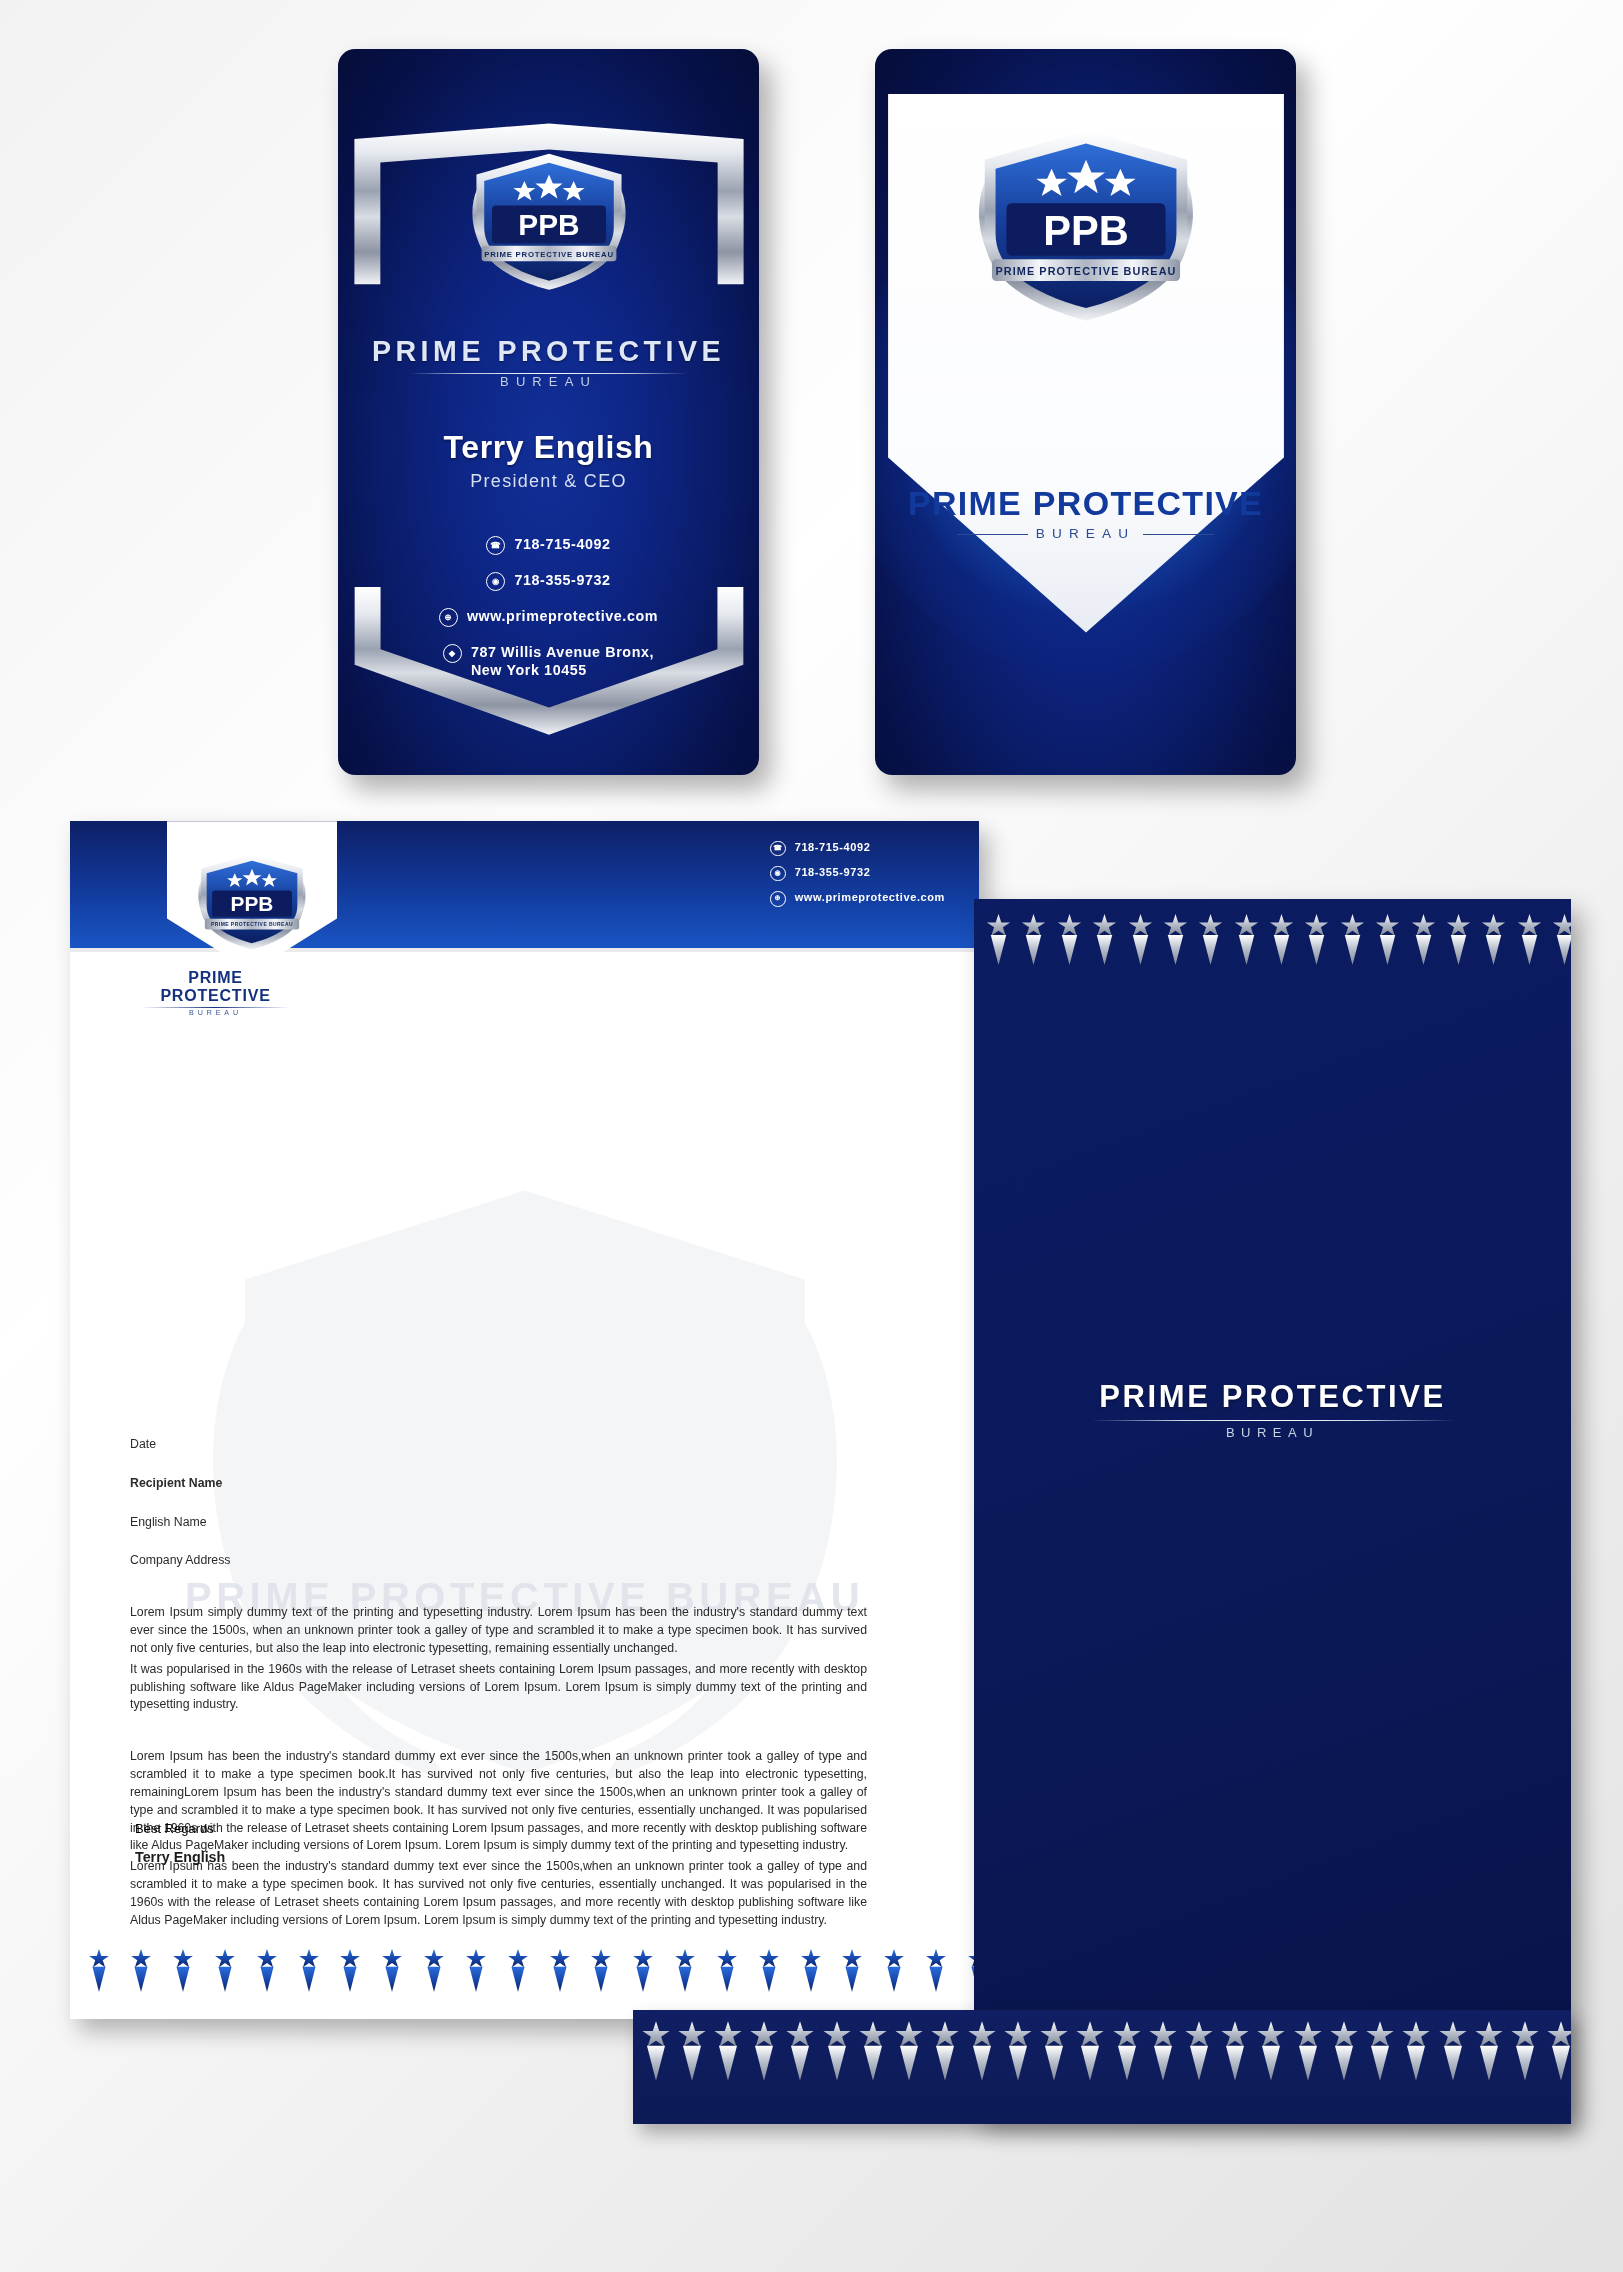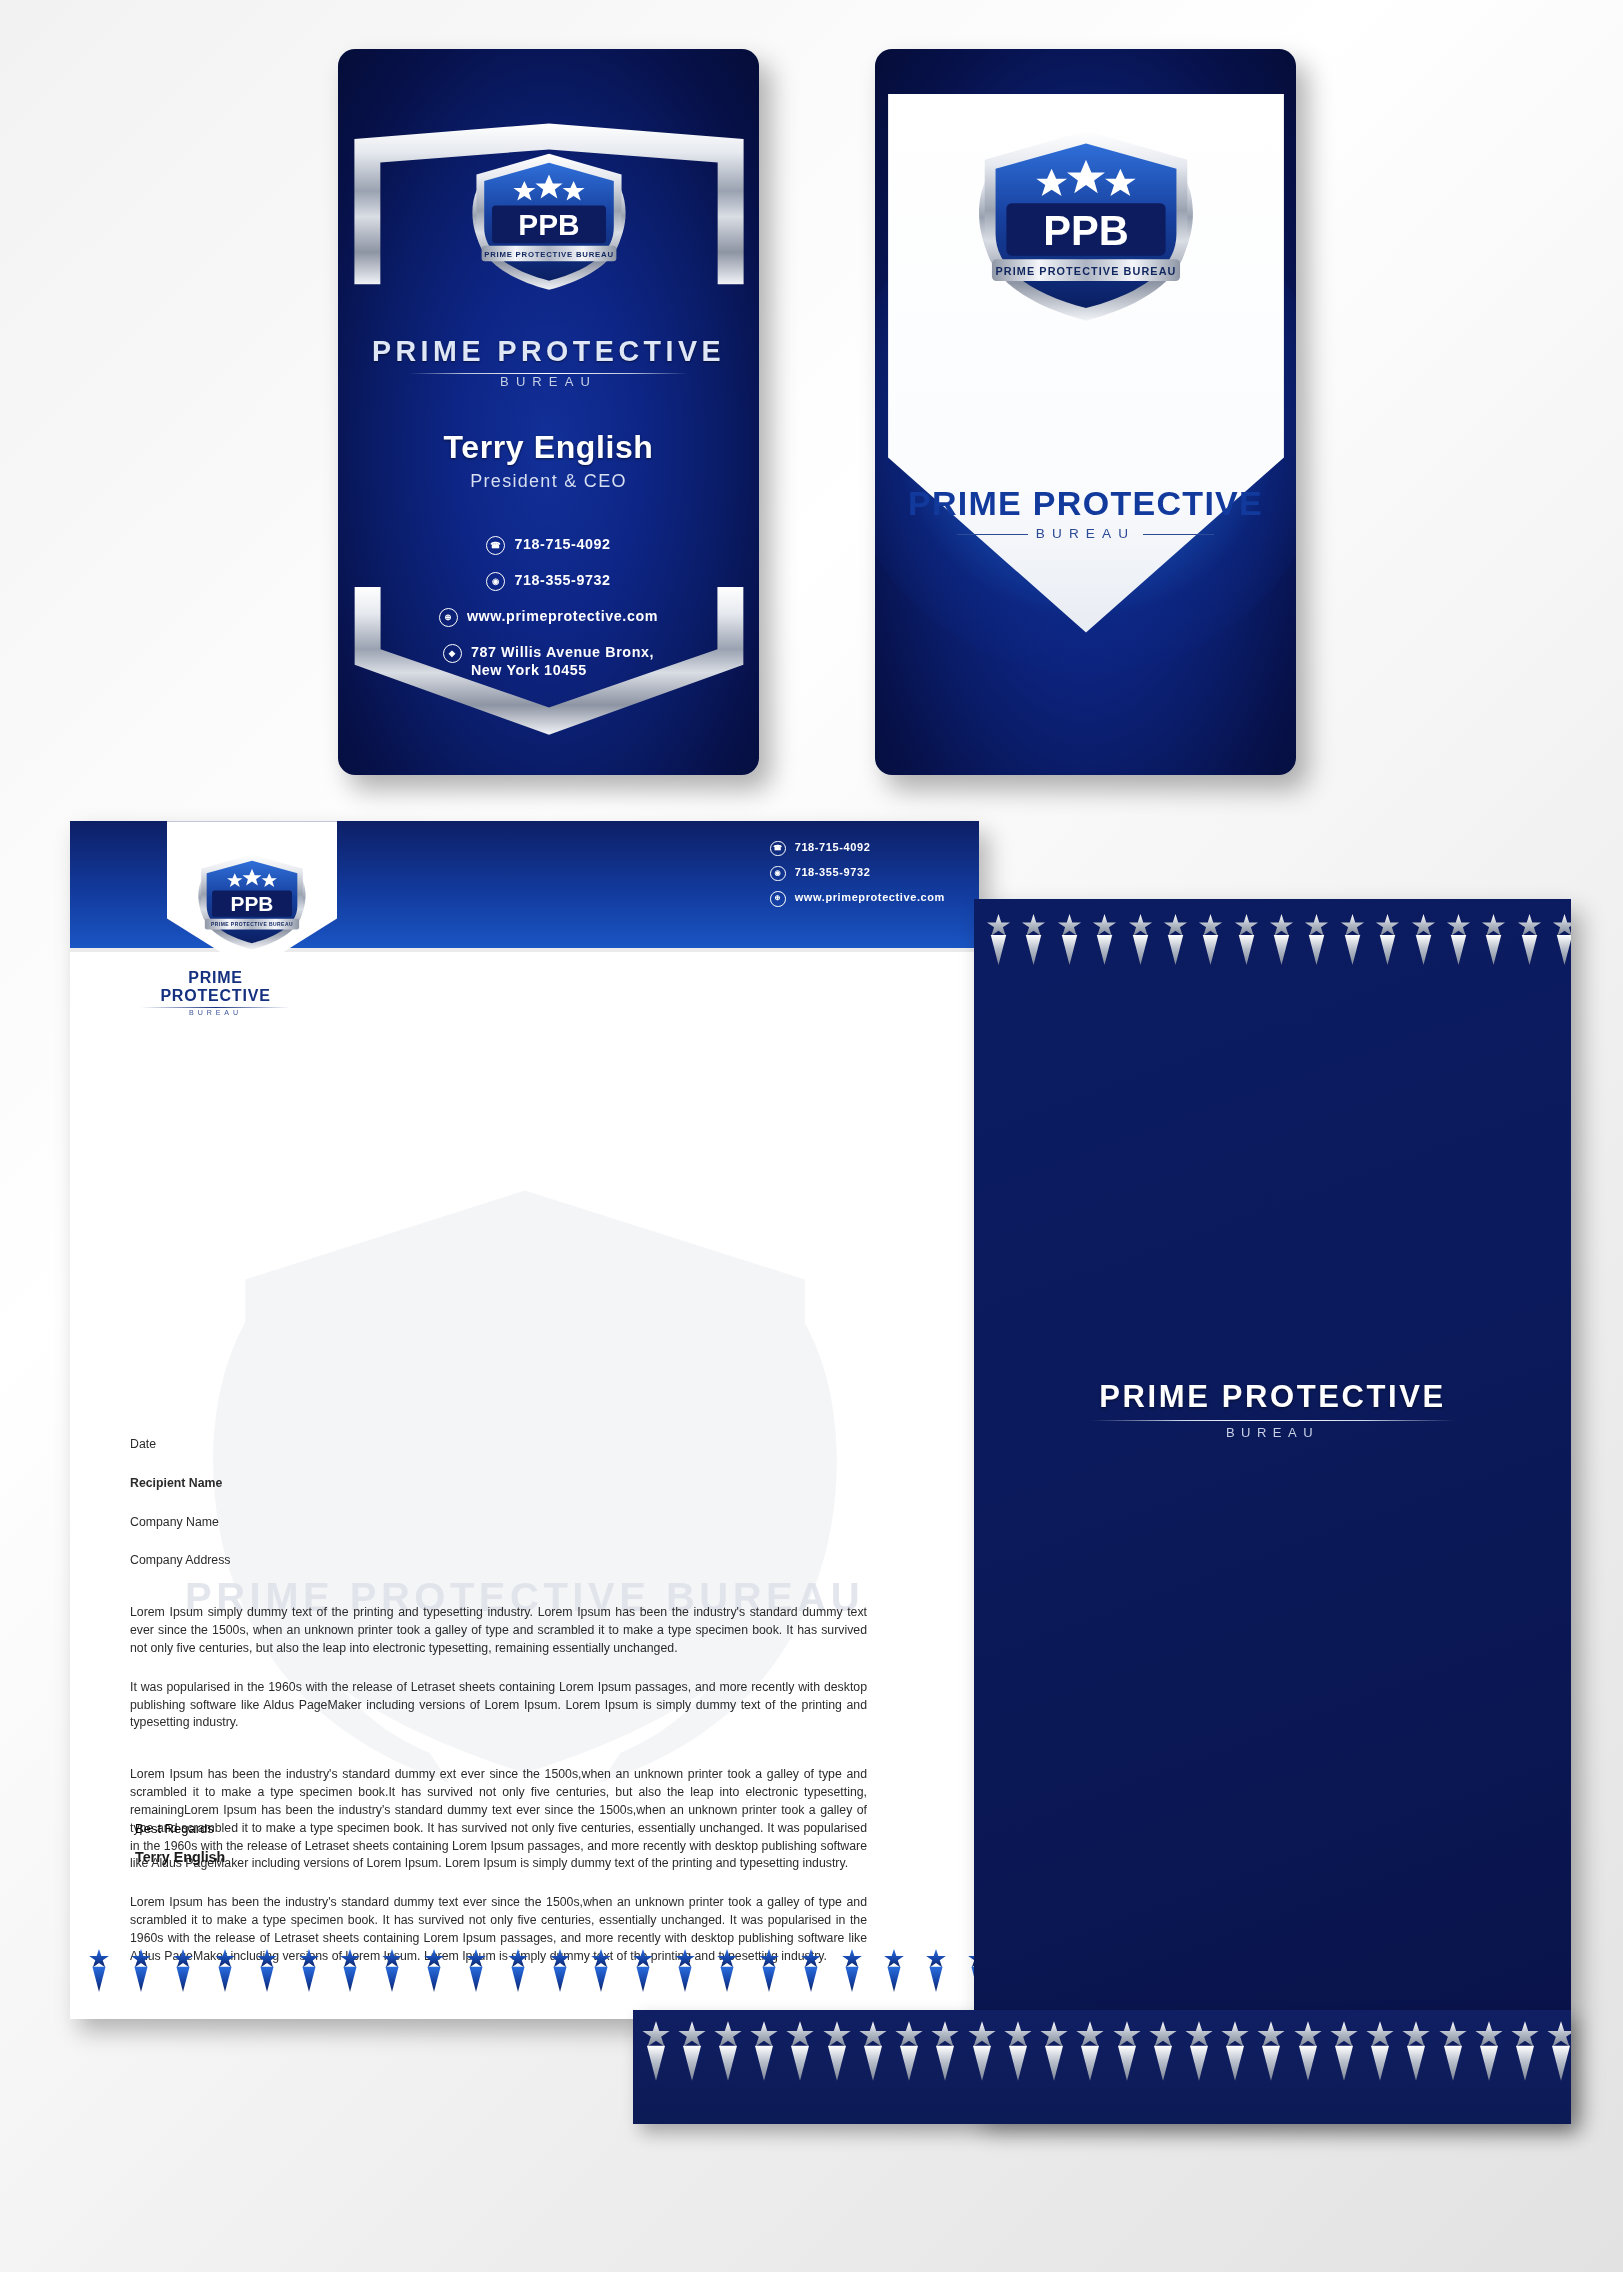--- a/index.html
+++ b/index.html
@@ -367,7 +367,7 @@
     <div id="lh-body">
       <div class="lh-head-line">Date</div>
       <div class="lh-head-line bold">Recipient Name</div>
-      <div class="lh-head-line">Company Name</div>
+      <div class="lh-head-line">English Name</div>
       <div class="lh-head-line">Company Address</div>
 
       <div class="lh-para" style="margin-top:34px">Lorem Ipsum simply dummy text of the printing and typesetting industry. Lorem Ipsum has been the industry's standard dummy text ever since the 1500s, when an unknown printer took a galley of type and scrambled it to make a type specimen book. It has survived not only five centuries, but also the leap into electronic typesetting, remaining essentially unchanged.</div>

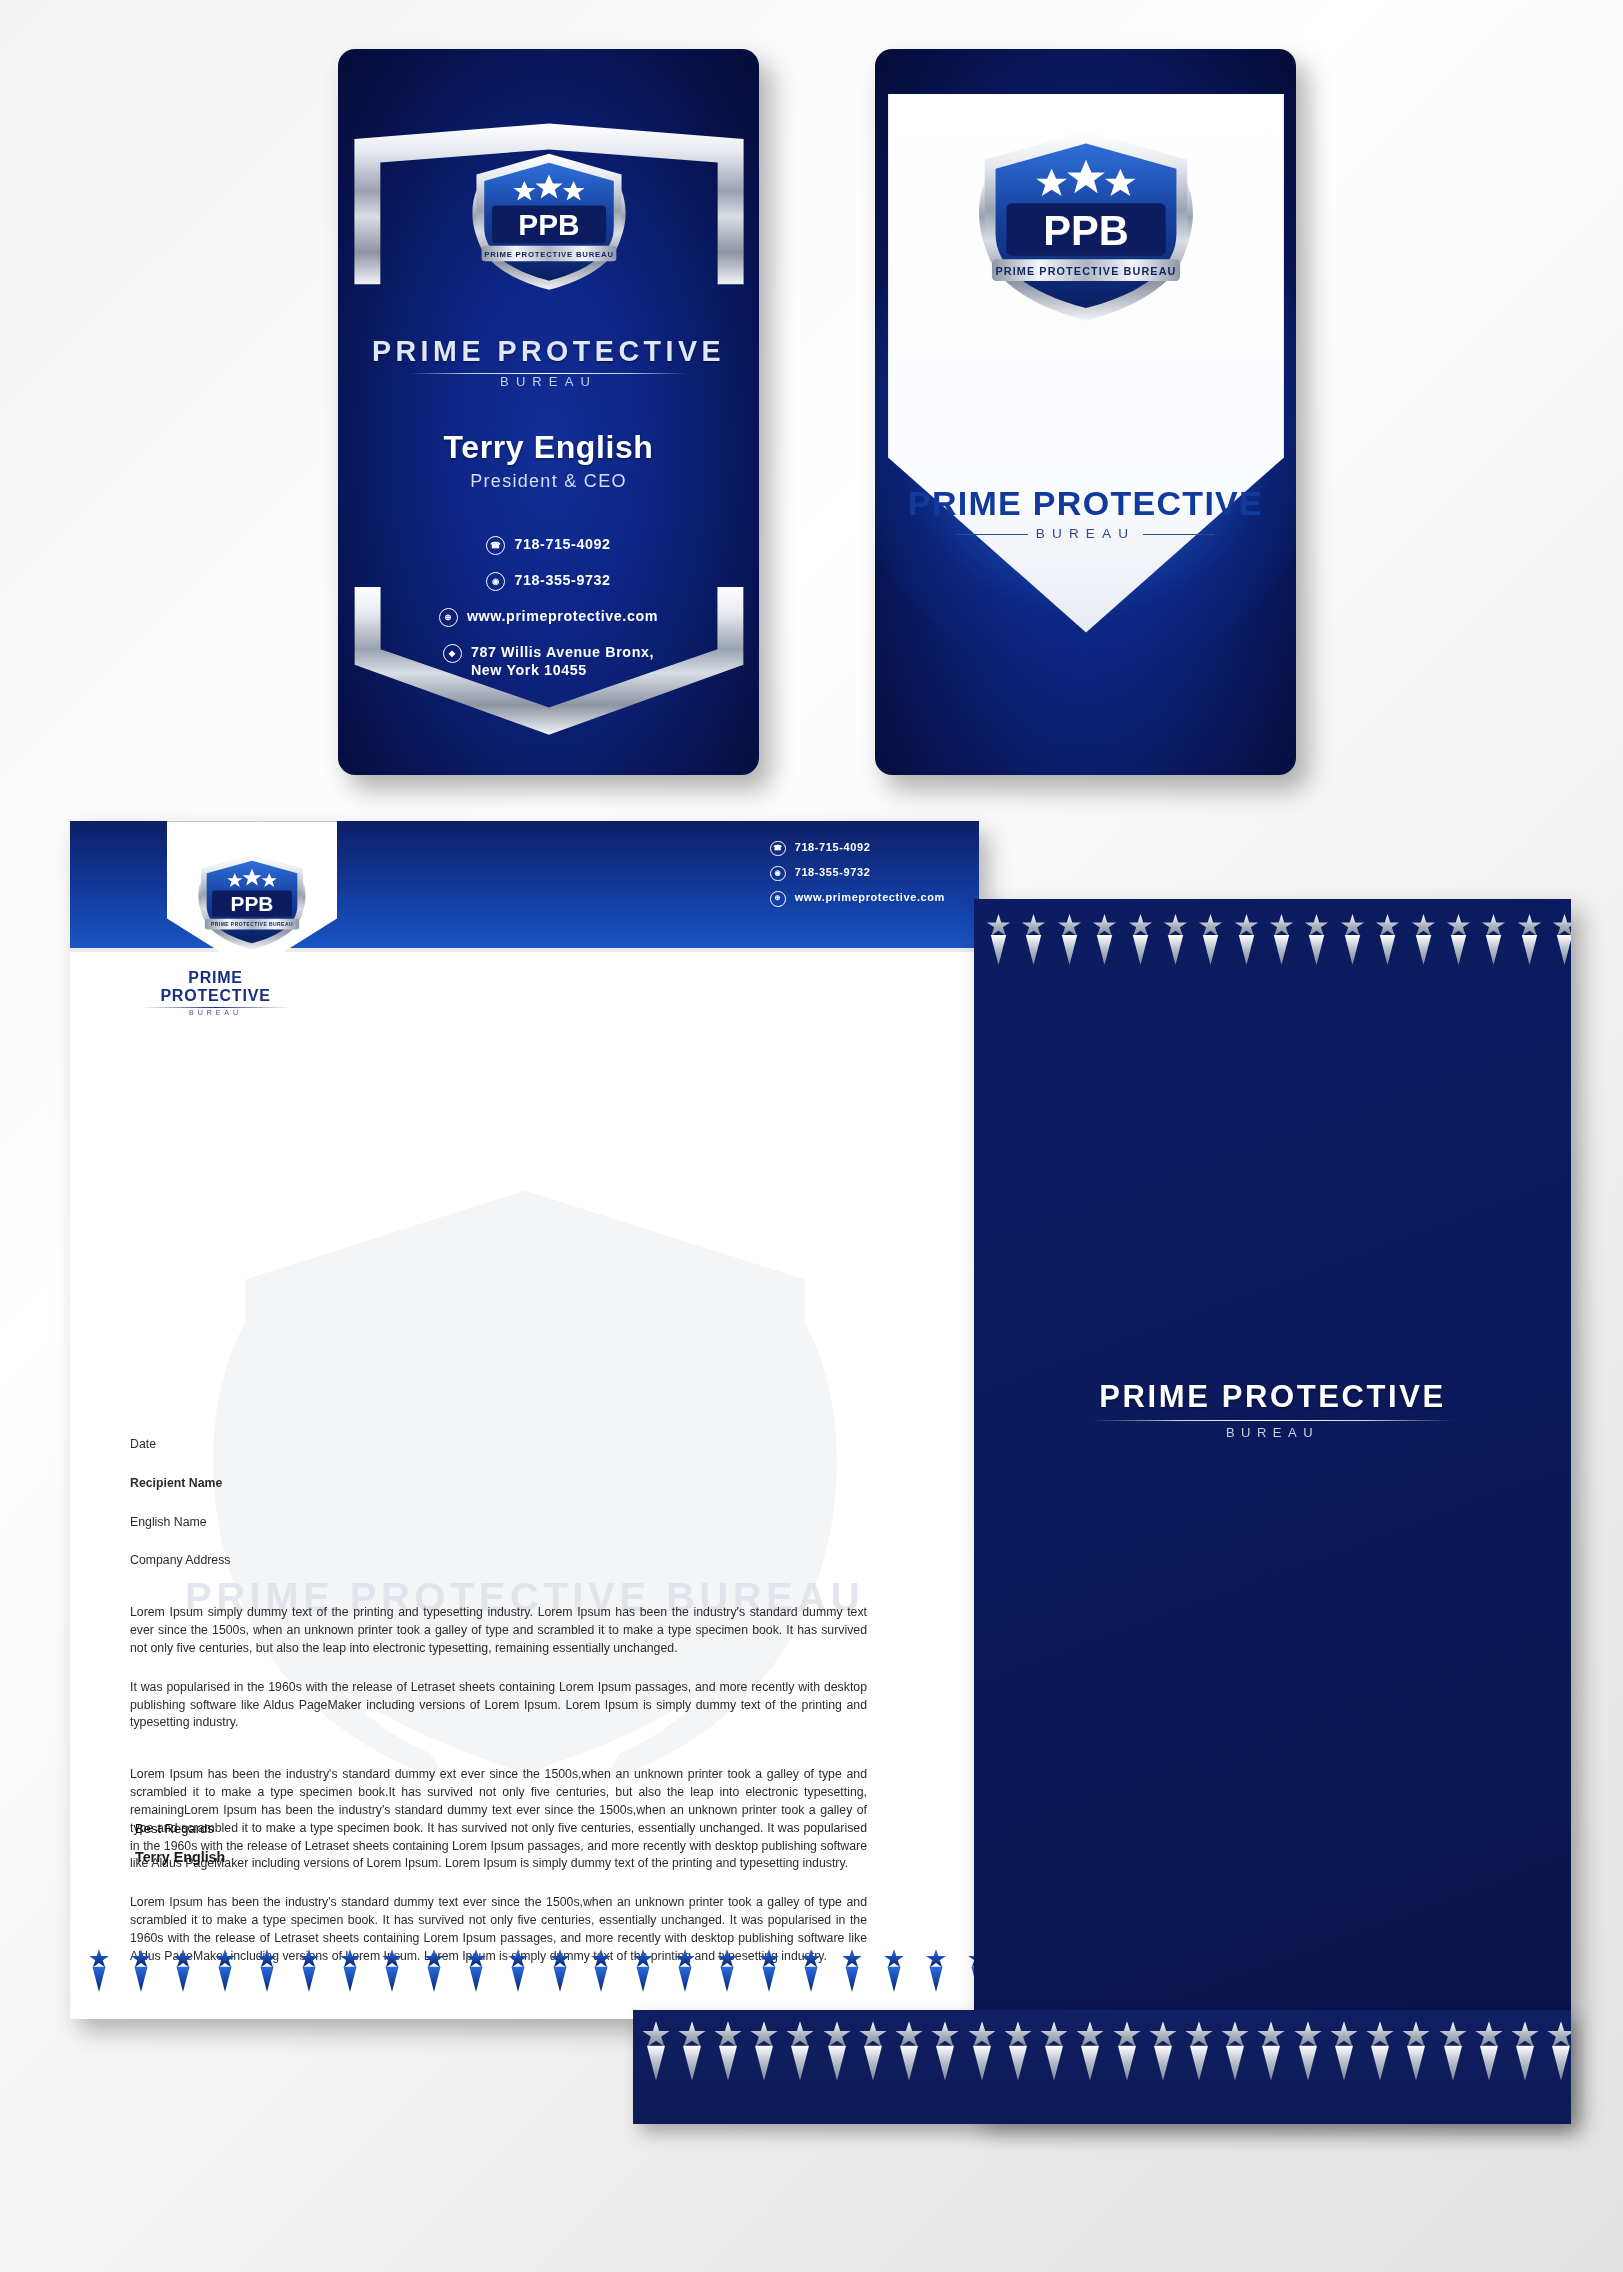--- a/index.html
+++ b/index.html
@@ -139,7 +139,7 @@
   }
   .lh-head-line{font-size:12.3px;line-height:1.45;margin-top:21px;}
   .lh-head-line.bold{font-weight:bold;}
-  .lh-para{font-size:12.3px;line-height:1.45;margin-top:21px;text-align:justify;}
+  .lh-para{font-size:12.3px;line-height:1.45;margin-top:3px;text-align:justify;}
   #lh-signoff{position:absolute;left:65px;top:1000px;}
   #lh-signoff .sr{font-size:13px;color:#000000;}
   #lh-signoff .sn{font-size:14.3px;color:#1b1b1b;font-weight:bold;margin-top:13px;}

